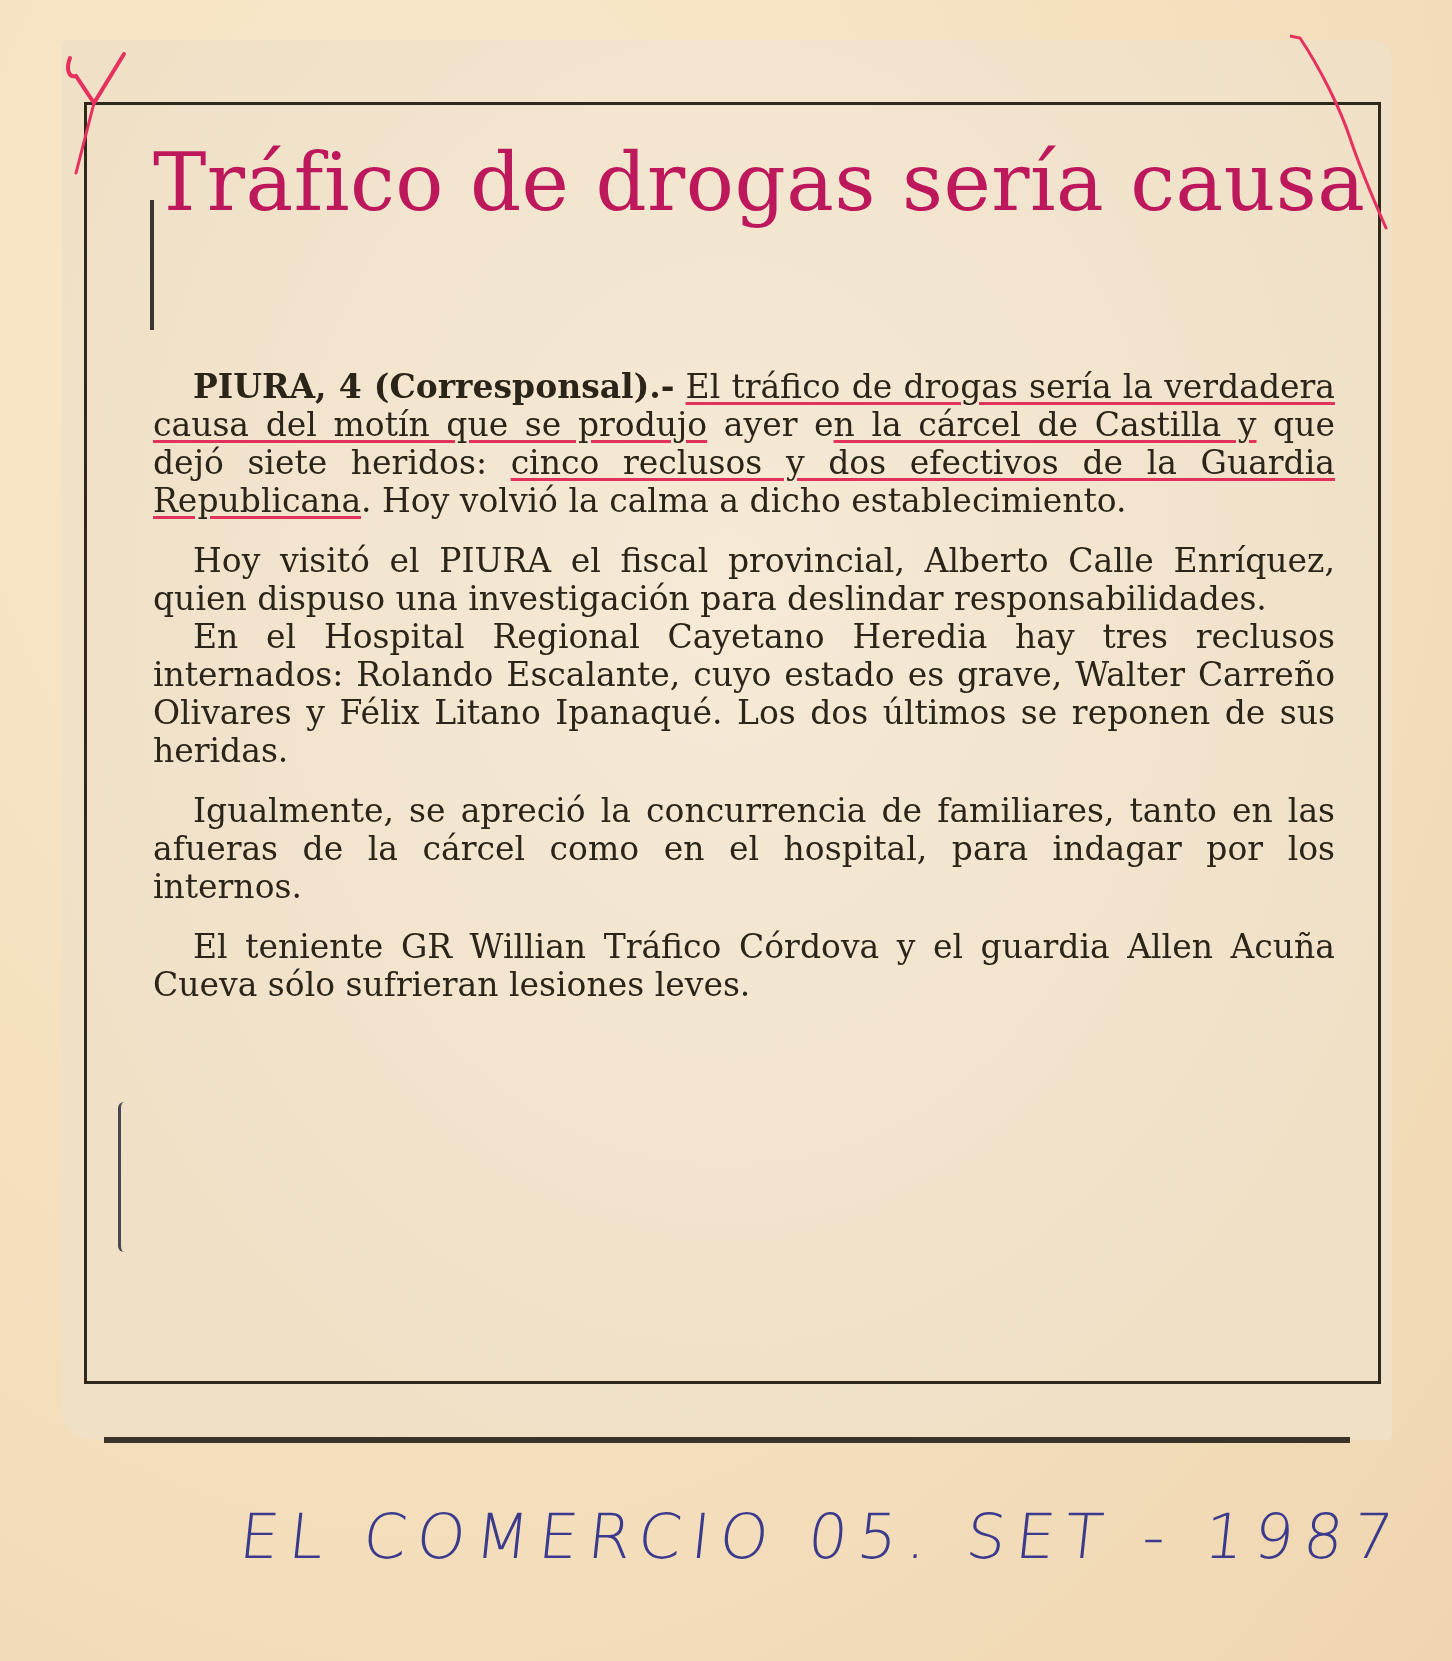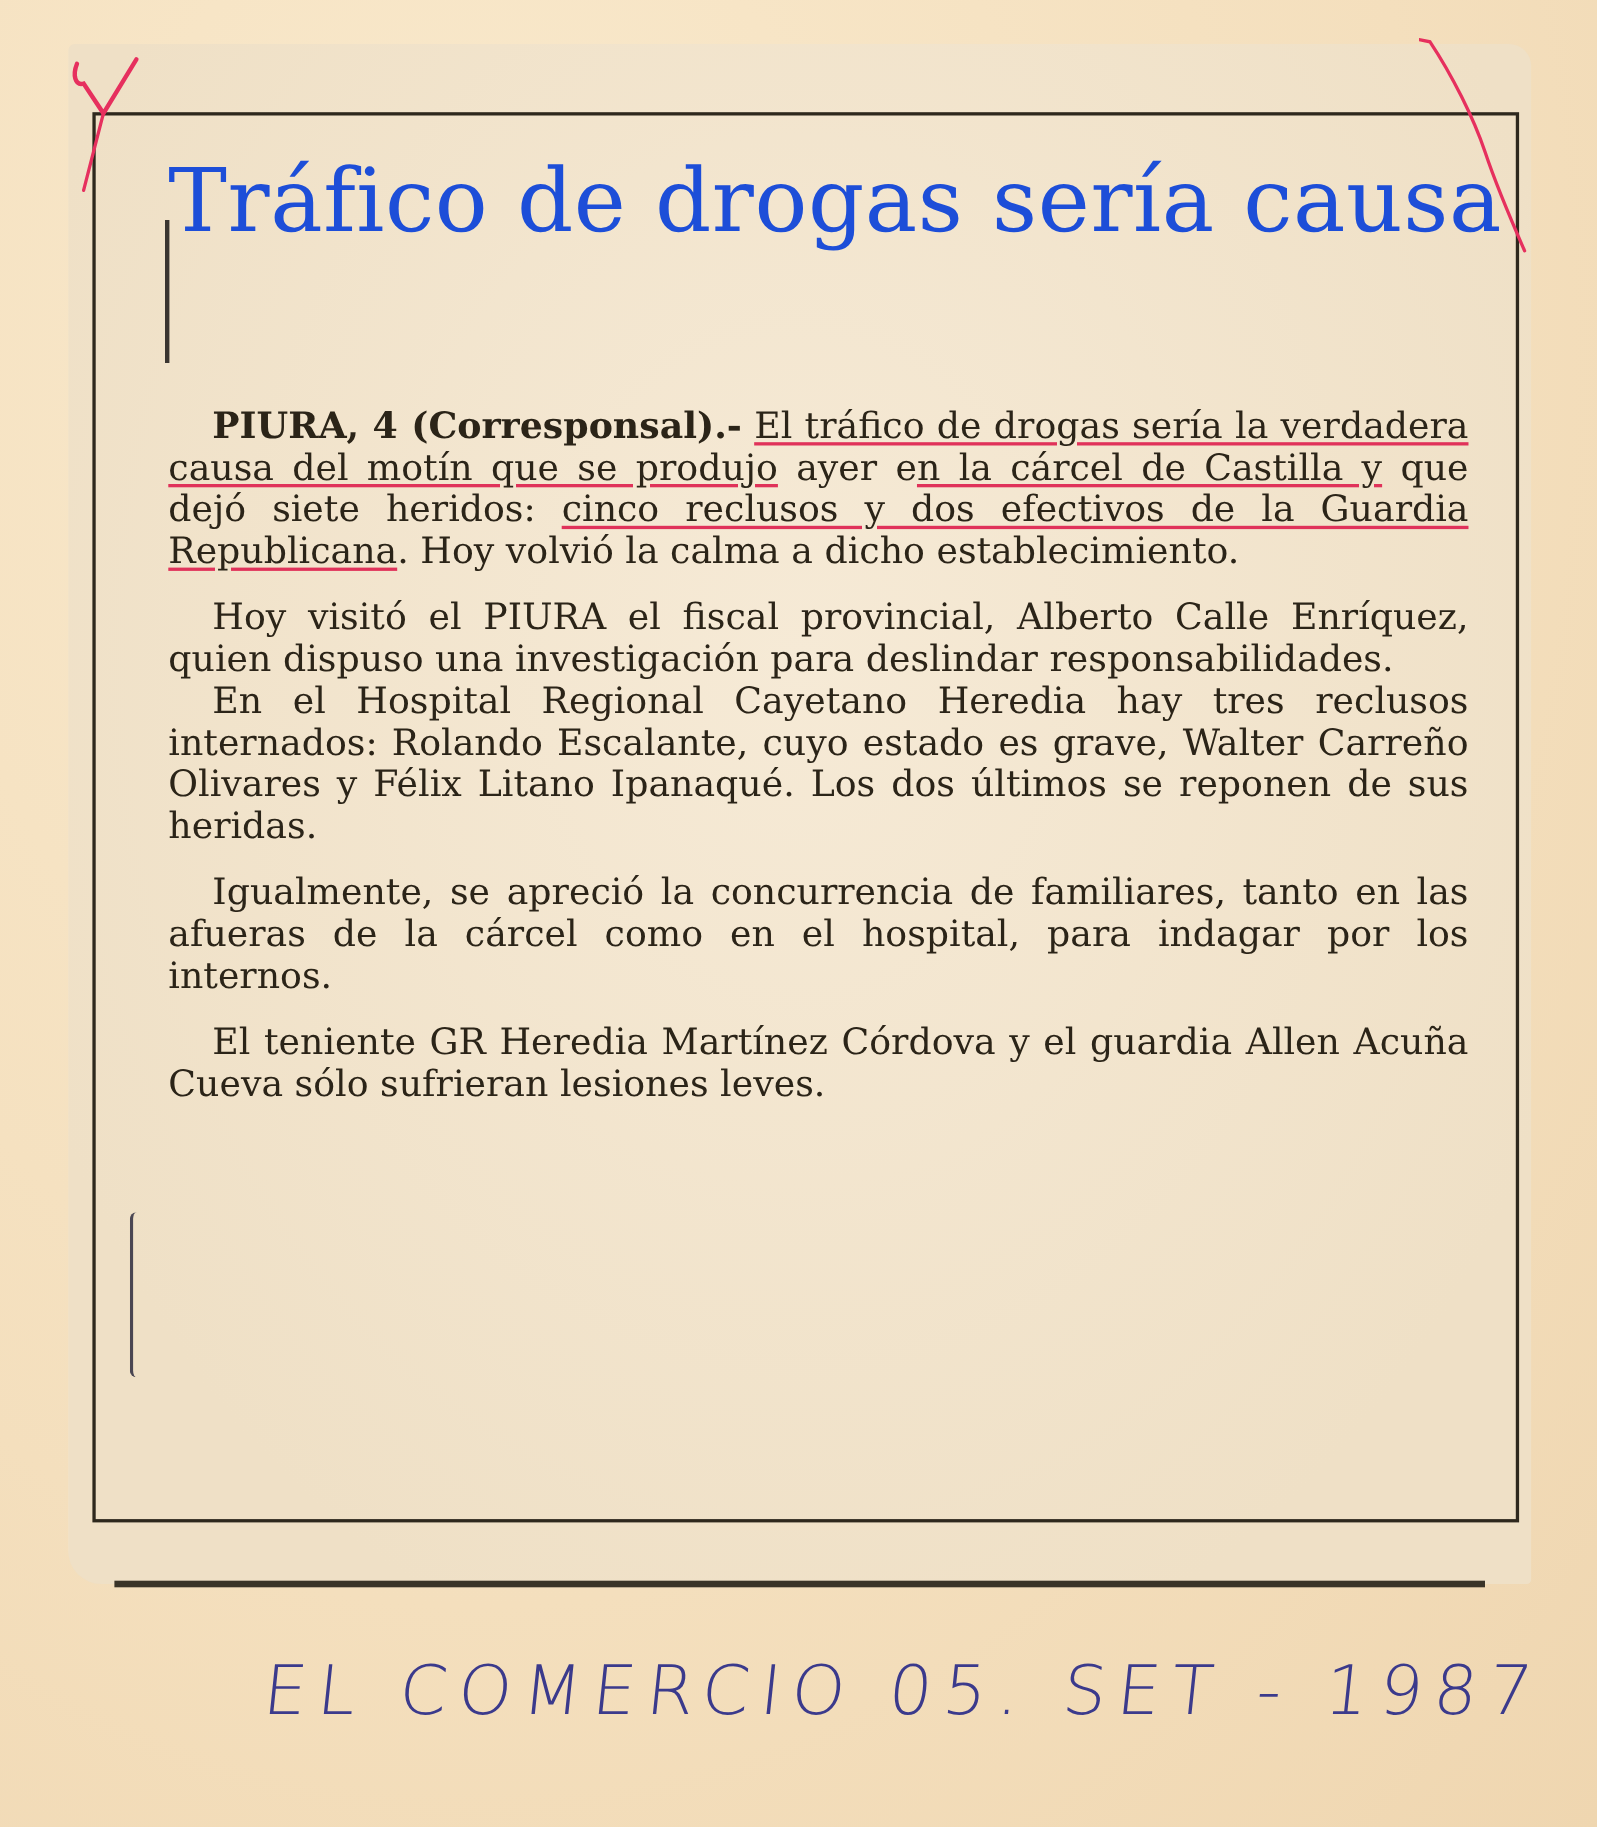--- a/index.html
+++ b/index.html
@@ -26,7 +26,7 @@
   .headline {
     position:absolute; left:153px; top:135px; width:1200px;
     font-family:"DejaVu Serif", serif; font-size:80px; line-height:96px;
-    color:#1d4ed8; letter-spacing:0.5px; margin:0; font-weight:normal;
+    color:#be185d; letter-spacing:0.5px; margin:0; font-weight:normal;
   }
   .headline span { display:block; white-space:nowrap; }
   .body {

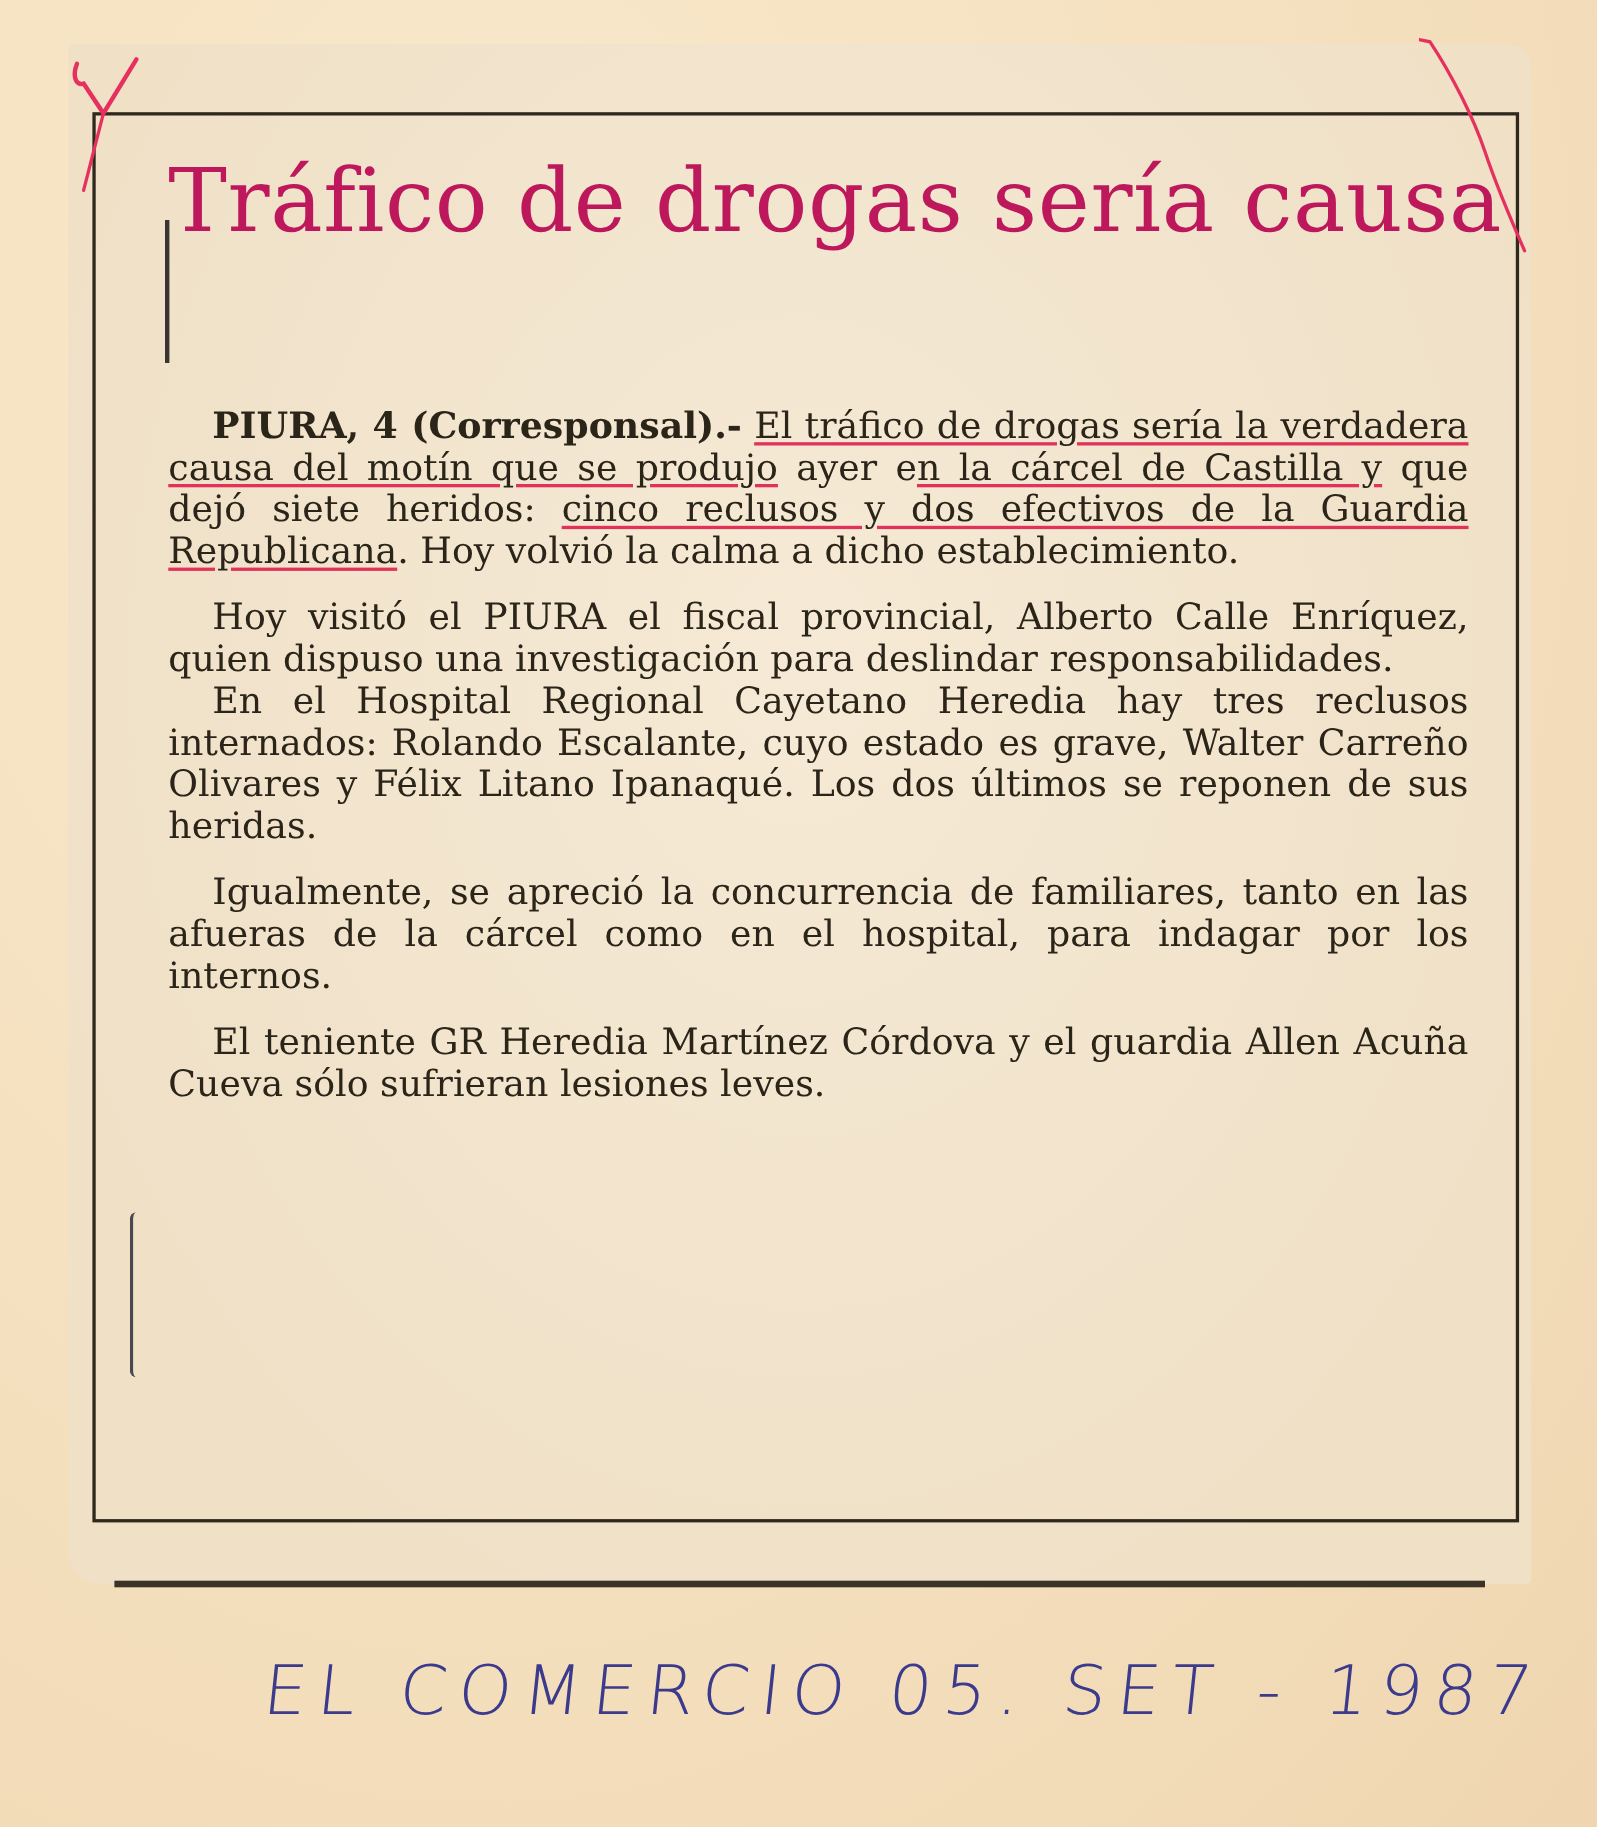--- a/index.html
+++ b/index.html
@@ -92,7 +92,7 @@
   <p class="tight">Hoy visitó el PIURA el fiscal provincial, Alberto Calle Enríquez, quien dispuso una investigación para deslindar responsabilidades.</p>
   <p>En el Hospital Regional Cayetano Heredia hay tres reclusos internados: Rolando Escalante, cuyo estado es grave, Walter Carreño Olivares y Félix Litano Ipanaqué. Los dos últimos se reponen de sus heridas.</p>
   <p>Igualmente, se apreció la concurrencia de familiares, tanto en las afueras de la cárcel como en el hospital, para indagar por los internos.</p>
-  <p class="tight">El teniente GR Heredia Martínez Córdova y el guardia Allen Acuña Cueva sólo sufrieran lesiones leves.</p>
+  <p class="tight">El teniente GR Willian Tráfico Córdova y el guardia Allen Acuña Cueva sólo sufrieran lesiones leves.</p>
 </div>
 
 <div class="handwritten">EL COMERCIO 05. SET - 1987</div>

